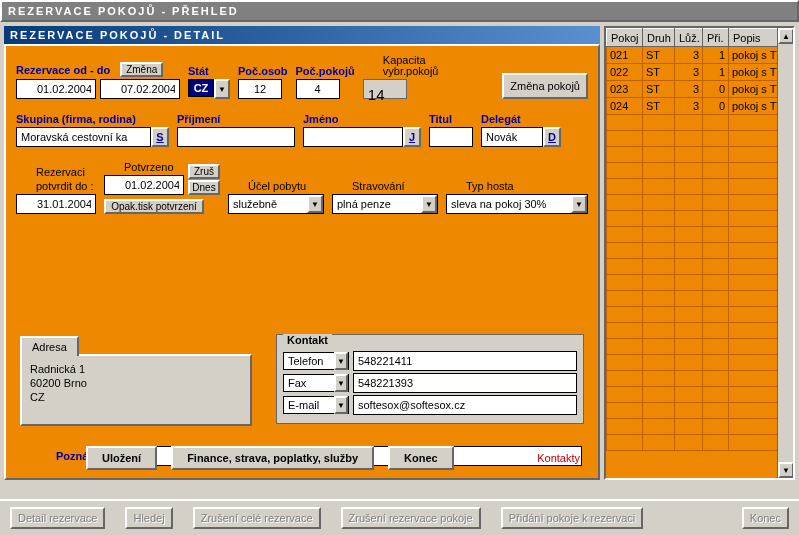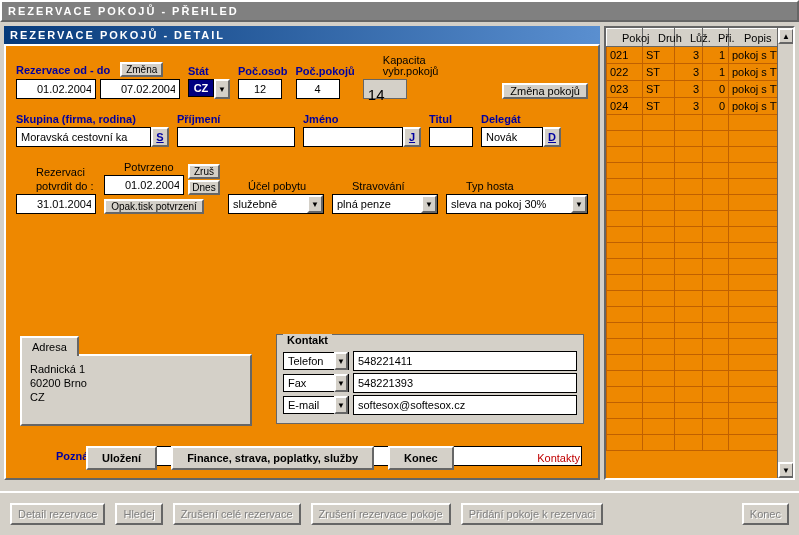--- a/index.html
+++ b/index.html
@@ -47,7 +47,7 @@
   .right-panel { flex:1; border:2px solid; border-color:#666 #fff #fff #666; background:#ee8800; display:flex; flex-direction:column; }
   .table-wrap { flex:1; overflow:hidden; position:relative; }
   table.grid { border-collapse:collapse; width:100%; font-size:11px; table-layout:fixed; }
-  table.grid th { background:#d4d0c8; border:1px solid; border-color:#fff #666 #666 #fff; padding:2px 15px; text-align:left; font-weight:normal; height:18px; }
+  table.grid th { background:#d4d0c8; border:1px solid; border-color:#fff #666 #666 #fff; padding:2px 4px; text-align:left; font-weight:normal; height:18px; }
   table.grid td { border:1px solid #c06000; padding:2px 3px; height:16px; background:#ee8800; white-space:nowrap; overflow:hidden; }
   .scrollbar-v { position:absolute; right:0; top:0; bottom:0; width:16px; background:#d4d0c8; border-left:1px solid #666; }
   .sb-btn { width:16px; height:16px; background:#d4d0c8; border:2px solid; border-color:#fff #666 #666 #fff; font-size:8px; display:flex; align-items:center; justify-content:center; position:absolute; }

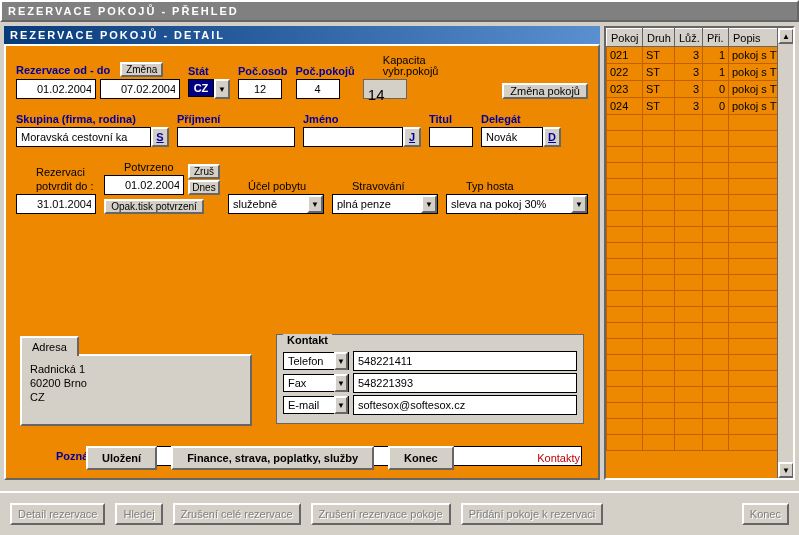--- a/index.html
+++ b/index.html
@@ -109,7 +109,7 @@
         </div>
         <div class="col" style="margin-left:auto;">
           <span> </span>
-          <button class="btn" style="height:16px;">Změna pokojů</button>
+          <button class="btn" style="height:26px;">Změna pokojů</button>
         </div>
       </div>
 

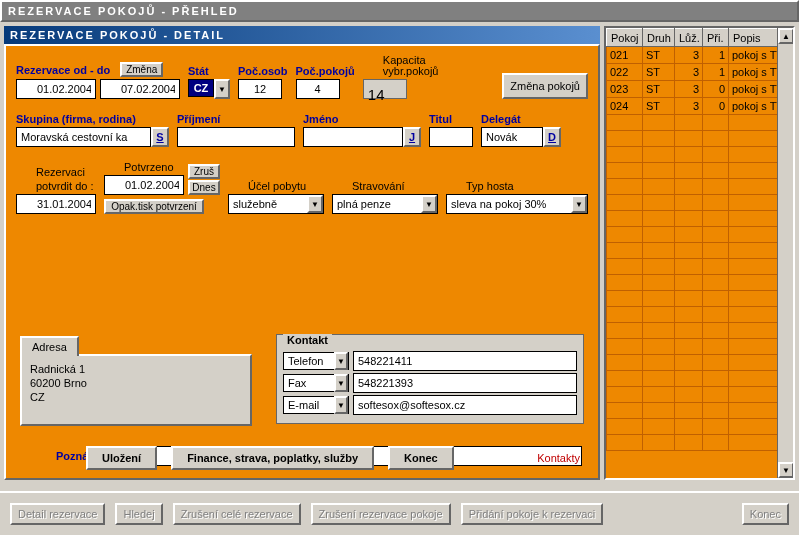--- a/index.html
+++ b/index.html
@@ -54,7 +54,7 @@
   .sb-top { top:0; } .sb-bot { bottom:0; }
 
   
-  .footer { display:flex; gap:10px; padding:6px 10px; border-top:2px solid; border-top-color:#fff; background:#d4d0c8; position:absolute; bottom:0; left:0; right:0; height:44px; align-items:center; }
+  .footer { display:flex; gap:20px; padding:6px 10px; border-top:2px solid; border-top-color:#fff; background:#d4d0c8; position:absolute; bottom:0; left:0; right:0; height:36px; align-items:center; }
   .footer .btn { height:22px; color:#808080; text-shadow:1px 1px #fff; }
   .footer .spacer { flex:1; }
 

